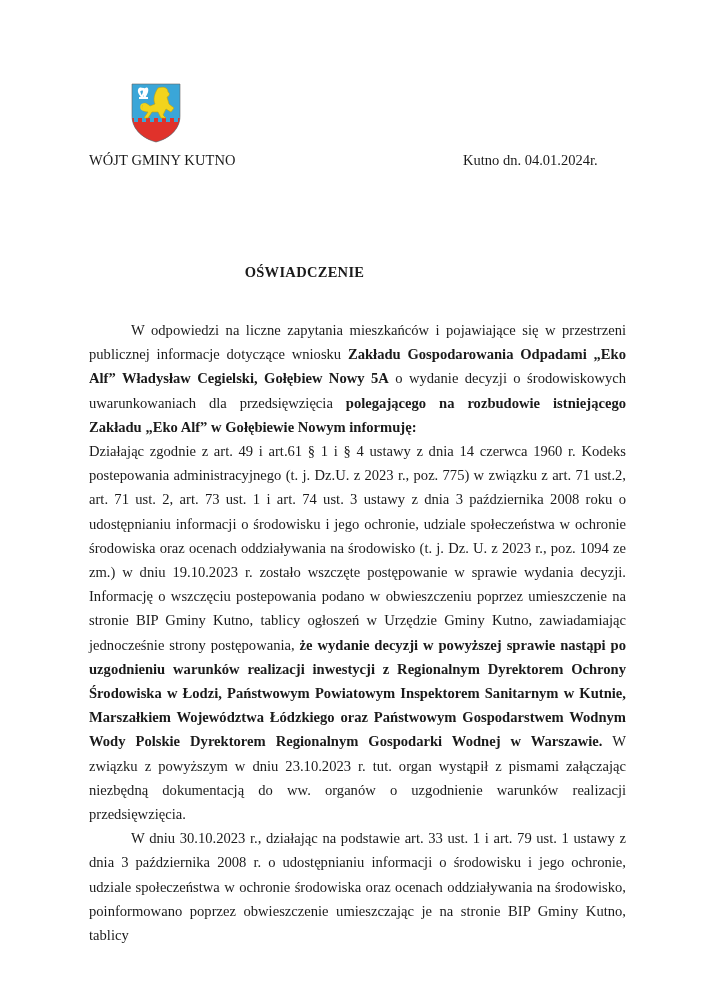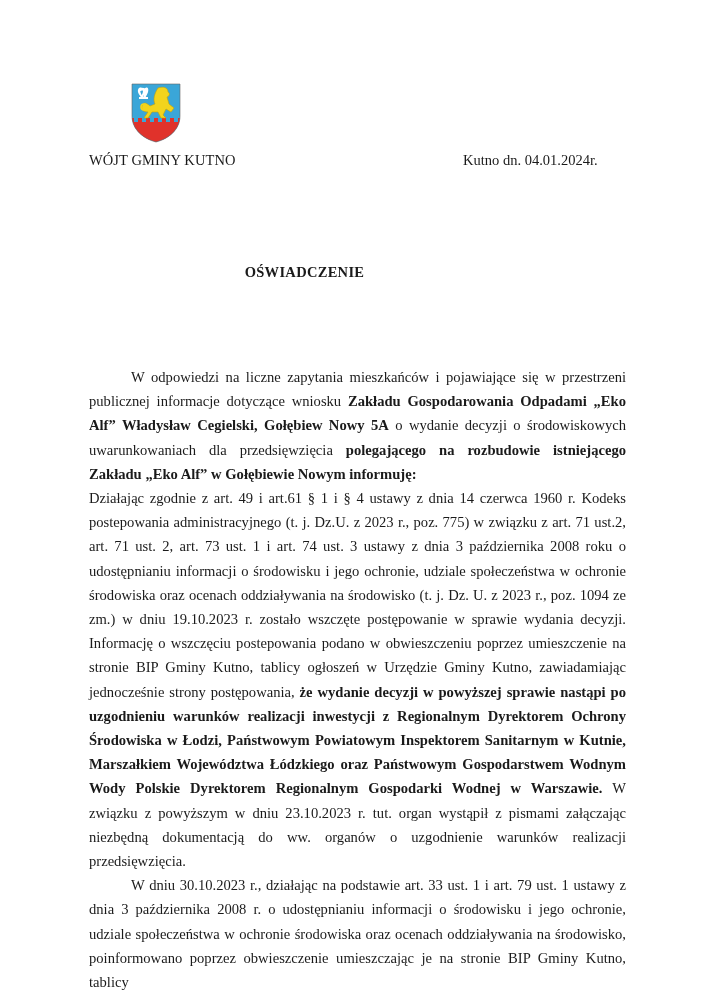--- a/index.html
+++ b/index.html
@@ -9,7 +9,7 @@
   .issuer { position: absolute; left: 89px; top: 152px; font-size: 14.5px; font-weight: normal; letter-spacing: 0.1px; }
   .place-date { position: absolute; left: 463px; top: 152px; font-size: 14.5px; }
   .title { position: absolute; left: 0; width: 609px; top: 264px; text-align: center; font-size: 14.5px; font-weight: bold; letter-spacing: 0.3px; }
-  .body { position: absolute; left: 89px; top: 318px; width: 537px; font-size: 14.6px; line-height: 24.2px; text-align: justify; margin-top: 47px; }
+  .body { position: absolute; left: 89px; top: 318px; width: 537px; font-size: 14.6px; line-height: 24.2px; text-align: justify; }
   .body p { margin: 0; }
   .indent { text-indent: 42px; }
   b { font-weight: bold; }

